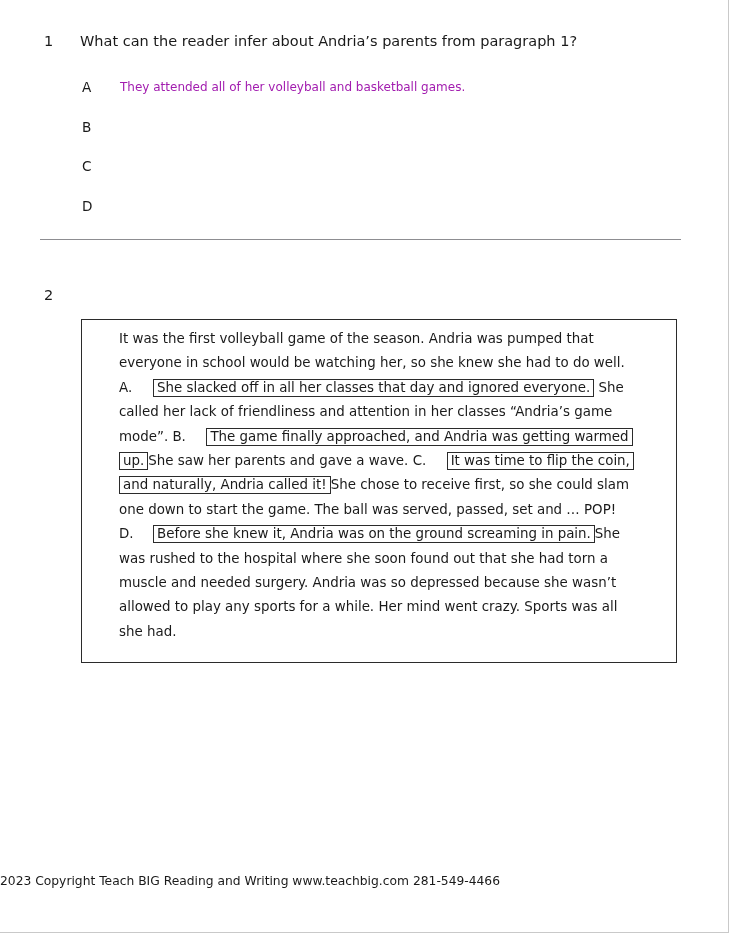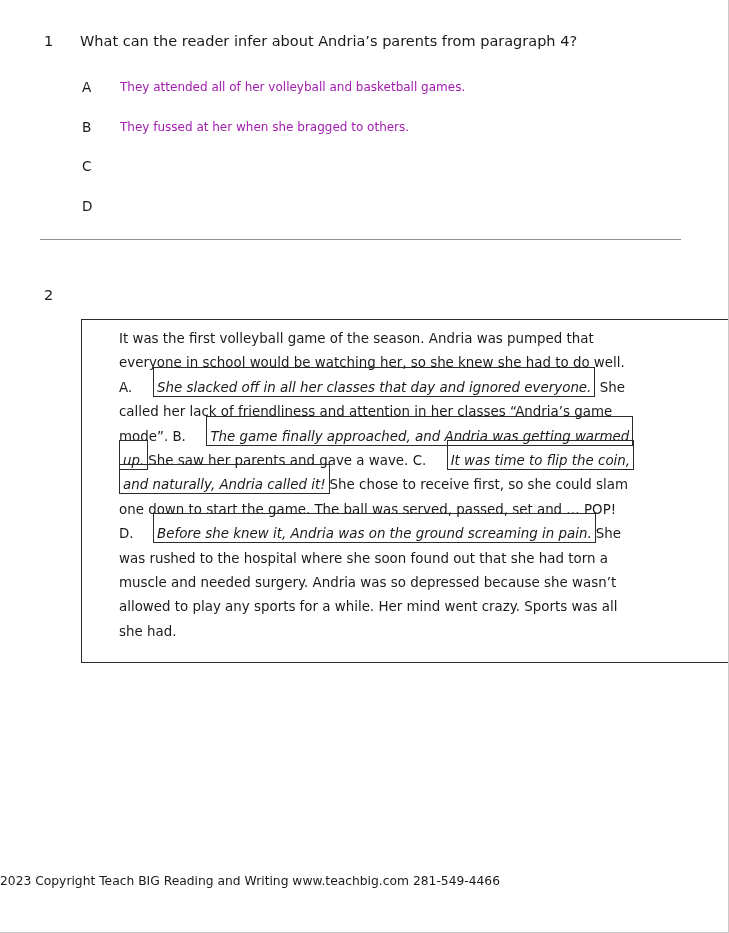--- a/index.html
+++ b/index.html
@@ -150,7 +150,7 @@
     <div class="q1-block">
       <div class="q-row">
         <div class="q-num">1</div>
-        <div class="q-text">What can the reader infer about Andria’s parents from paragraph 4?</div>
+        <div class="q-text">What can the reader infer about Andria’s parents from paragraph 1?</div>
       </div>
 
       <div class="choices">

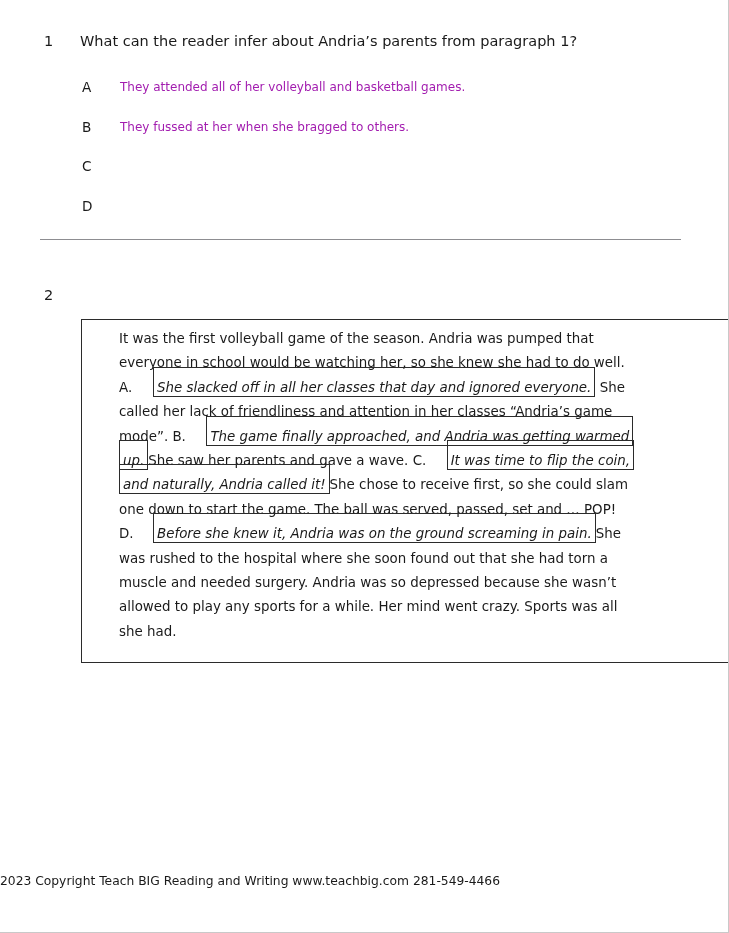--- a/index.html
+++ b/index.html
@@ -160,7 +160,6 @@
         </div>
         <div class="choice-row">
           <div class="choice-letter">B</div>
-          <div class="choice-text">They fussed at her when she bragged to others.</div>
         </div>
         <div class="choice-row">
           <div class="choice-letter">C</div>

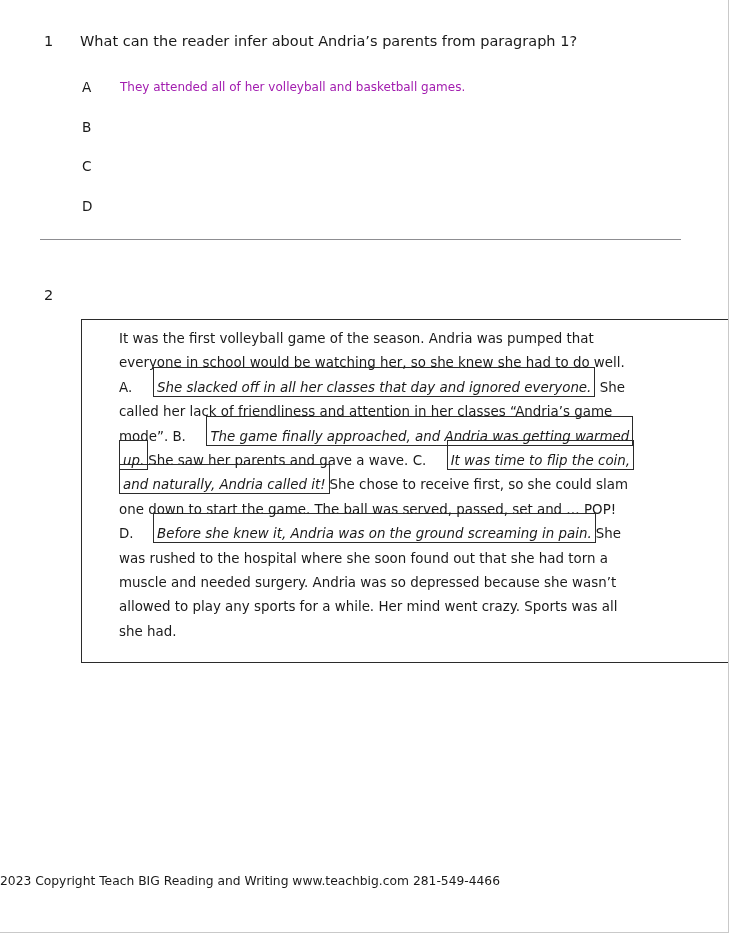--- a/index.html
+++ b/index.html
@@ -99,7 +99,7 @@
     position: absolute;
     left: 81px;
     top: 319px;
-    width: 648px;
+    width: 596px;
     height: 344px;
     border: 1px solid #2b2b2b;
     box-sizing: border-box;

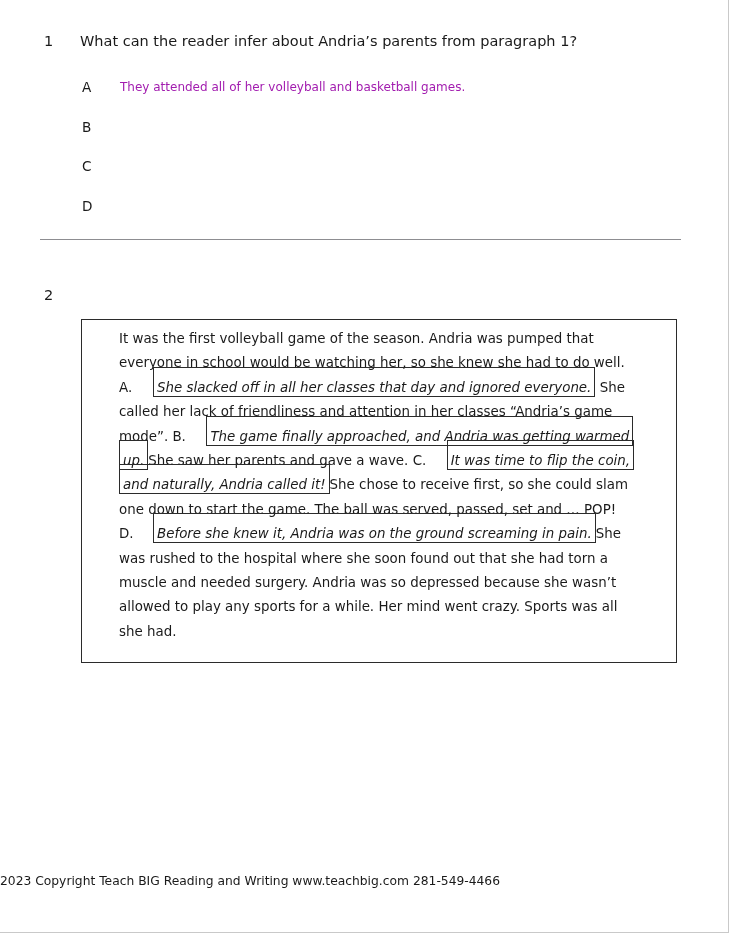--- a/index.html
+++ b/index.html
@@ -120,10 +120,9 @@
   
   .boxed {
     border: 1px solid #2b2b2b;
-    padding: 12px 3px 1px 3px;
+    padding: 0px 3px 1px 3px;
     -webkit-box-decoration-break: clone;
     box-decoration-break: clone;
-    font-style: italic;
   }
   .opt-label {
     display: inline-block;

